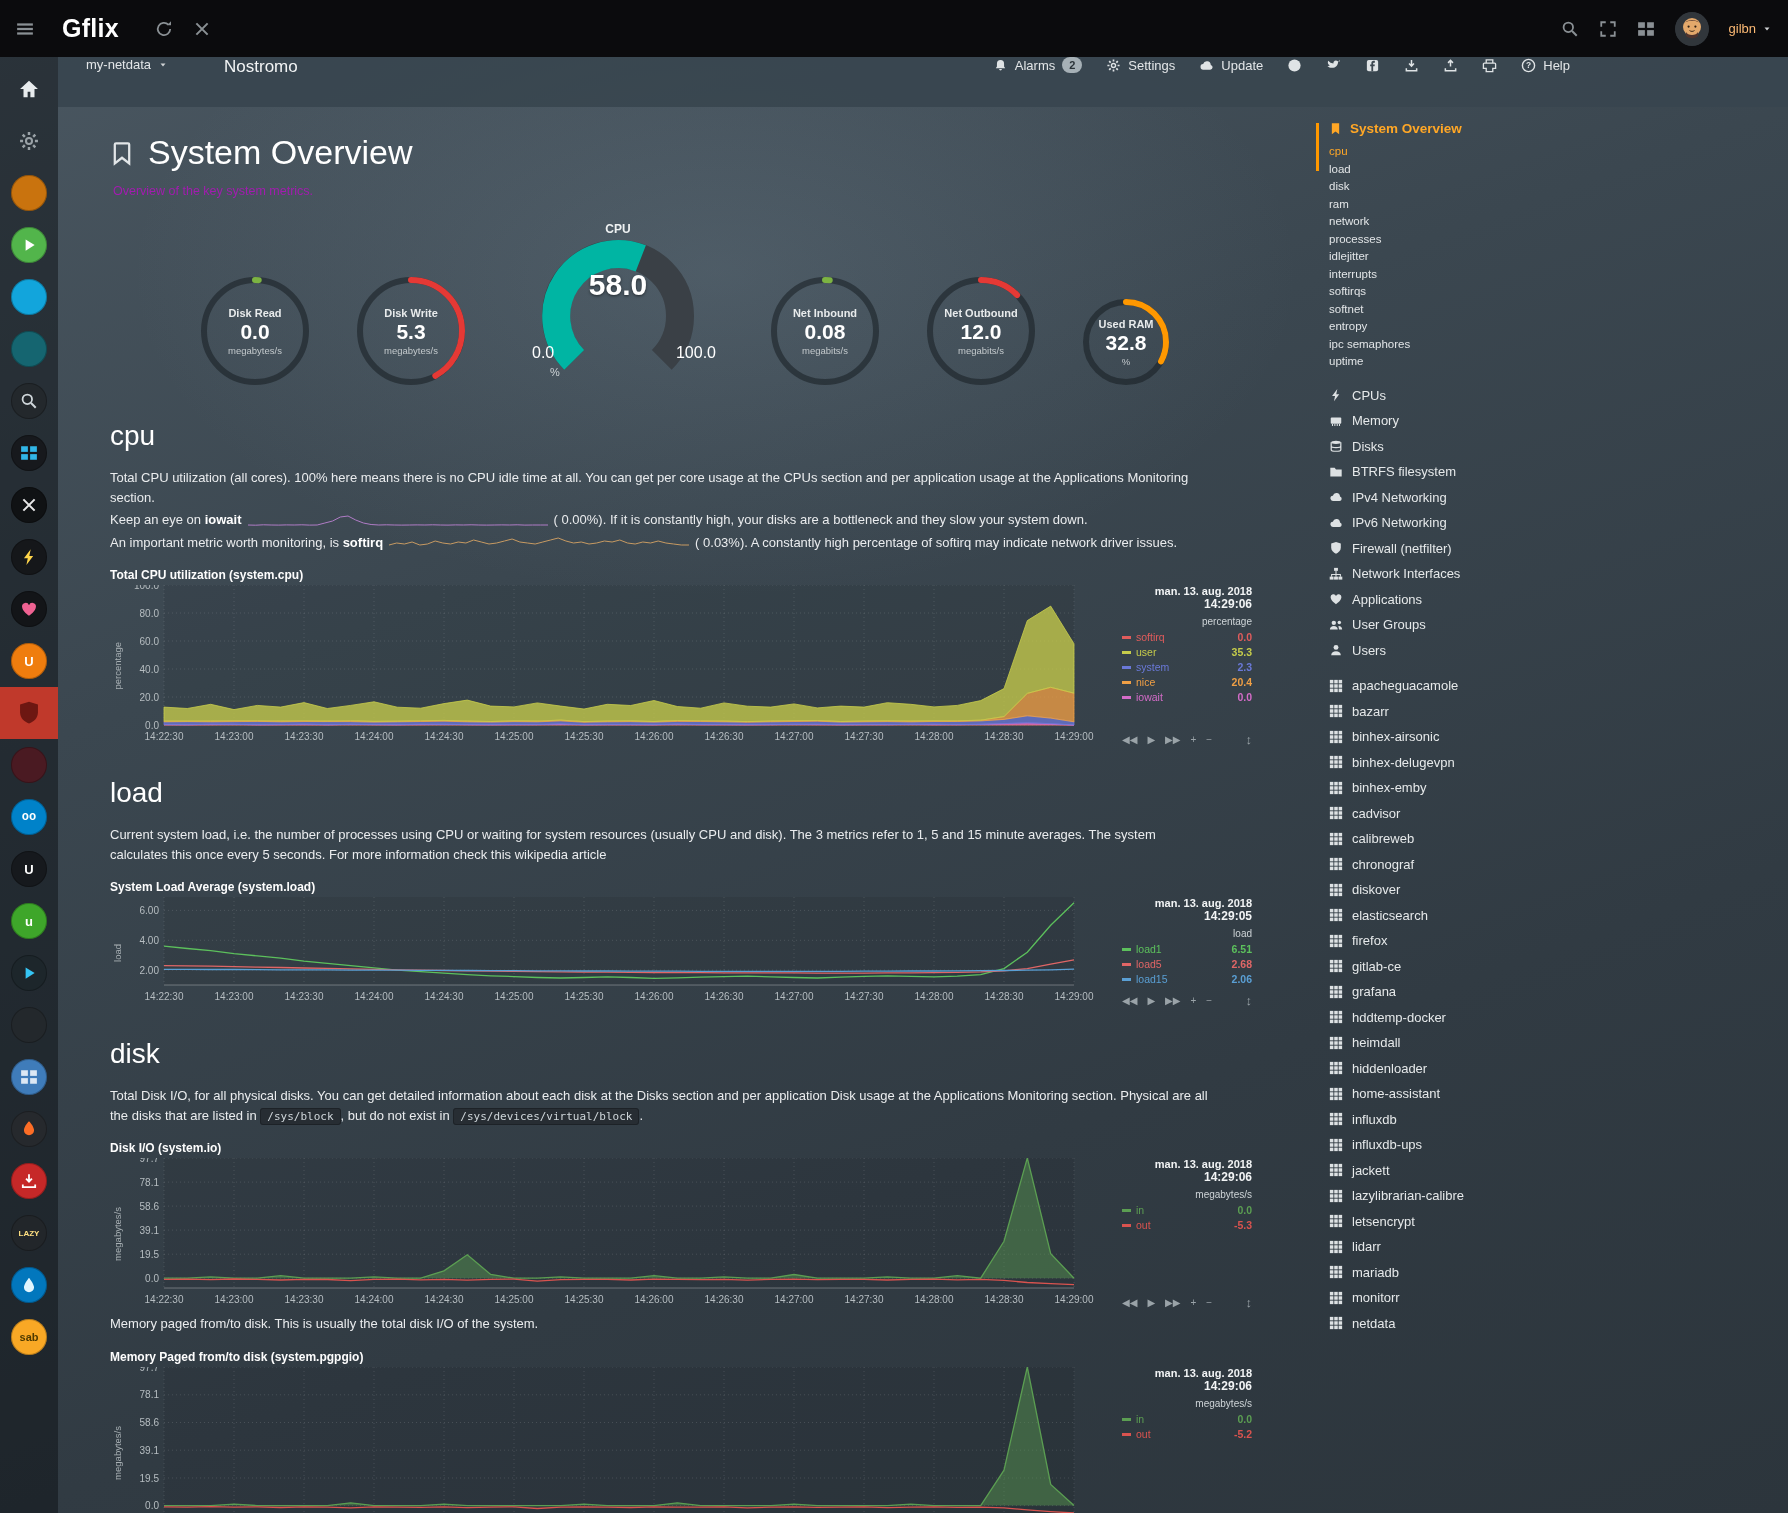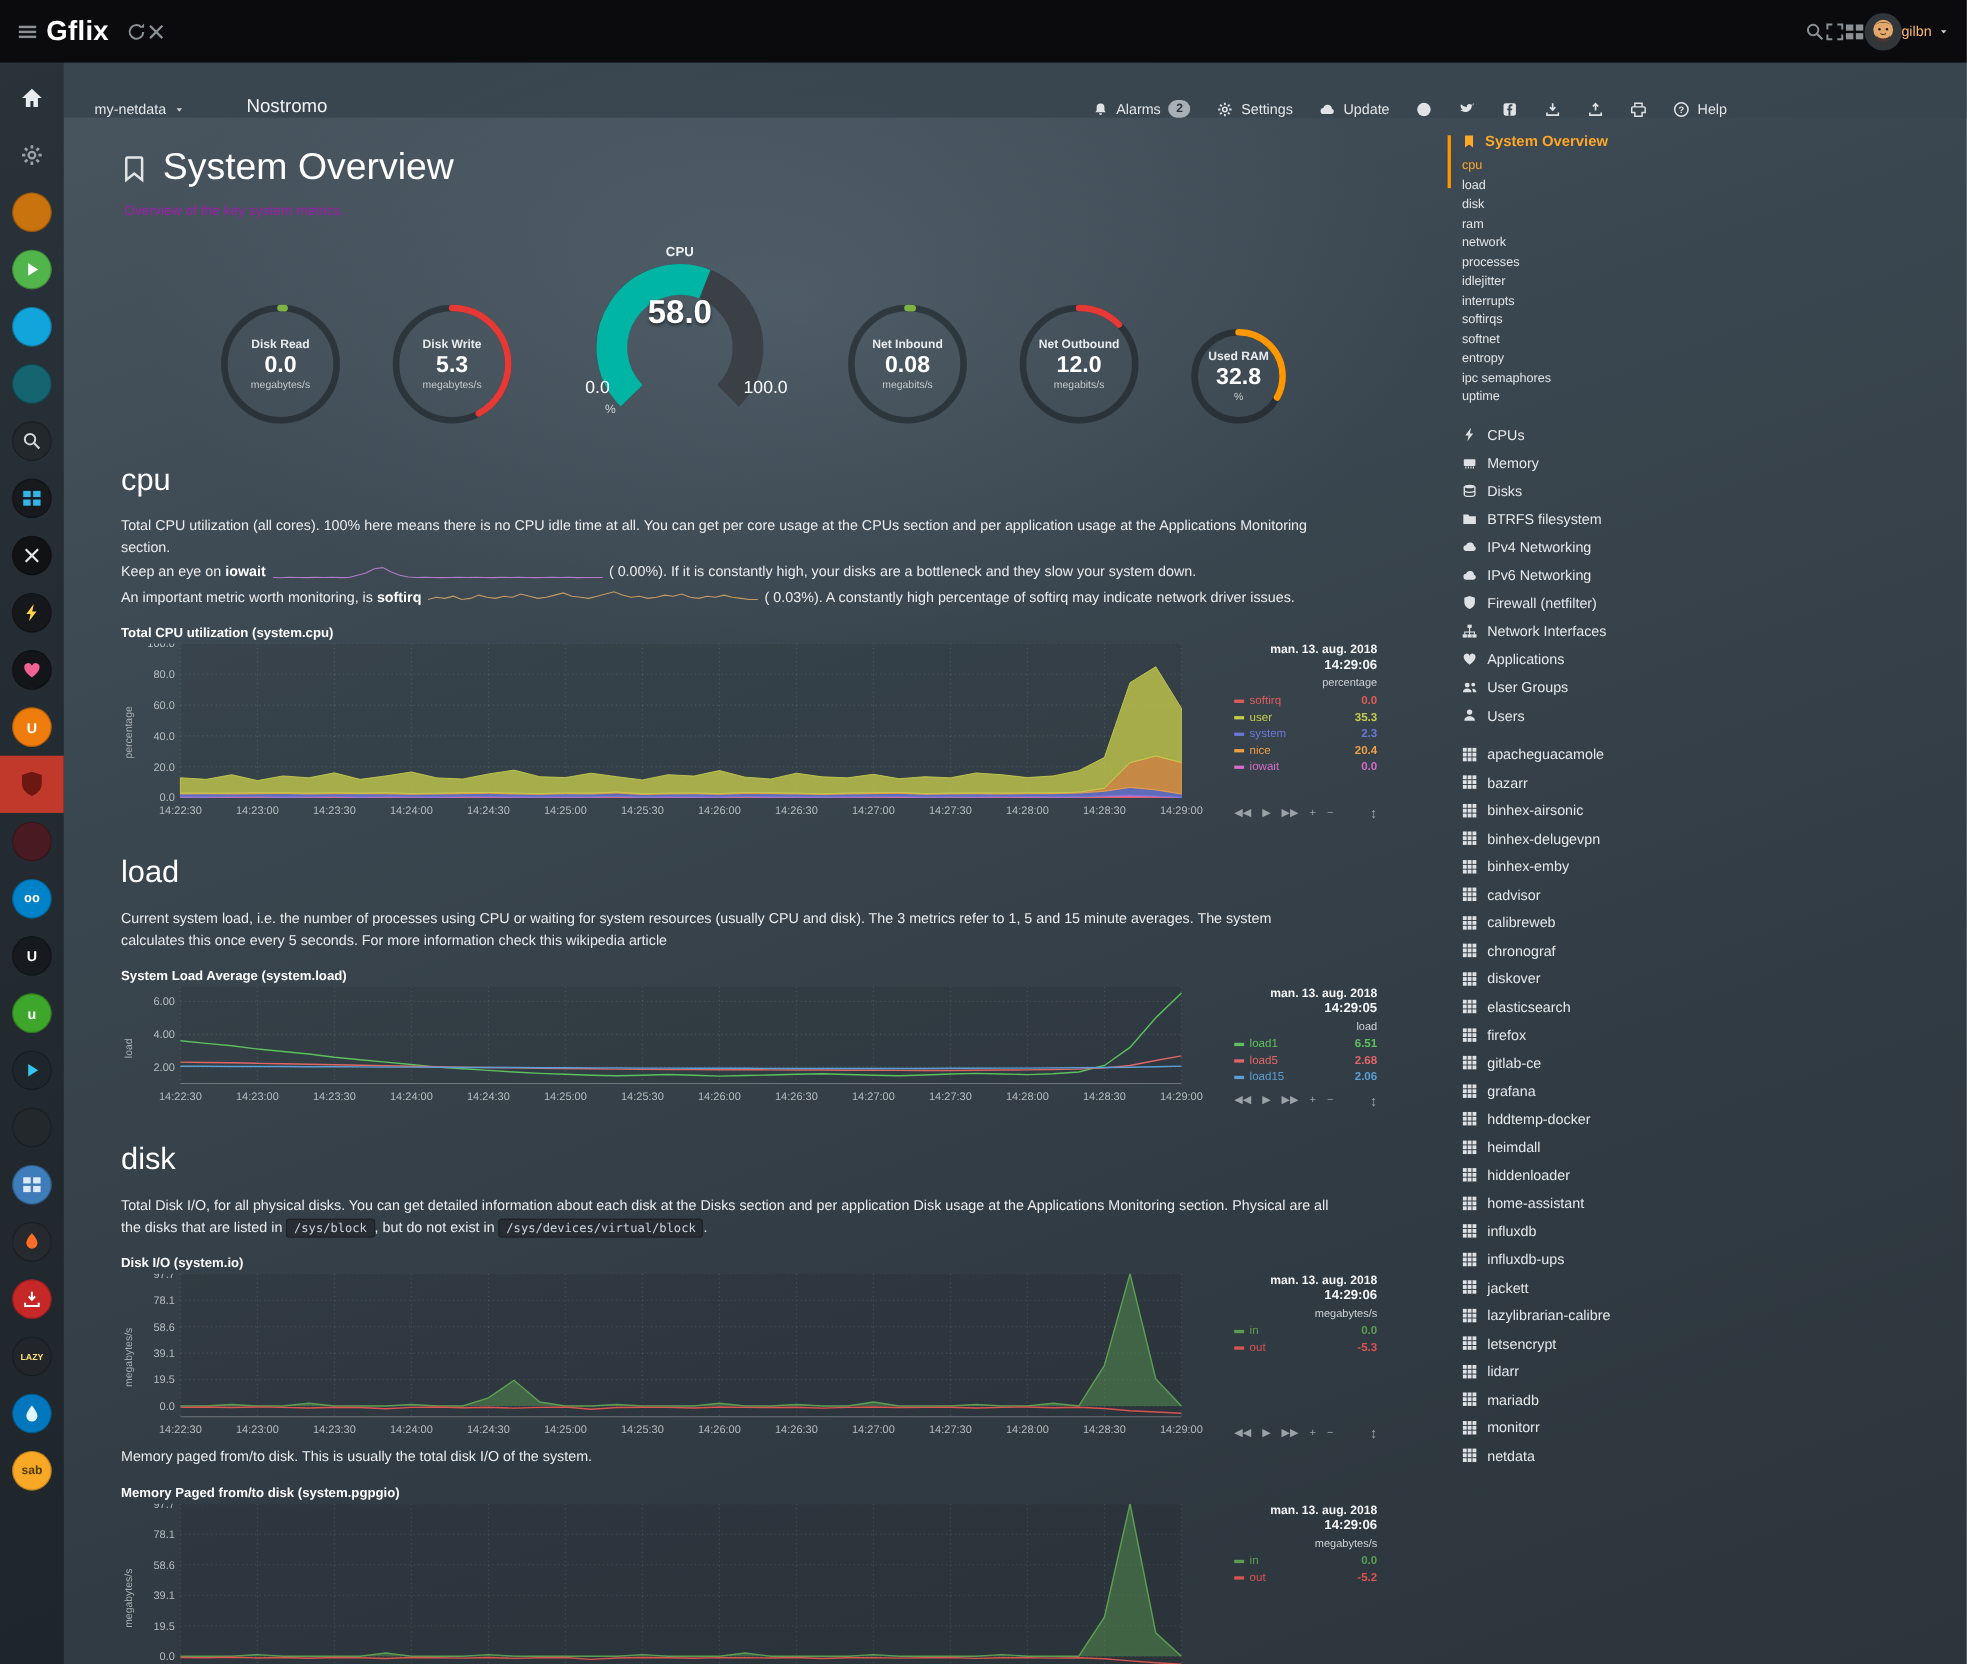--- a/index.html
+++ b/index.html
@@ -15,7 +15,7 @@
   .ic { width:16px; height:16px; fill:currentColor; }
 
   
-  #topbar { height:57px; background:#0b0b0d; display:flex; align-items:center; padding:0 16px; color:#cfd2d4; }
+  #topbar { height:57px; background:#0b0b0d; display:flex; align-items:center; padding:0 16px; gap:20px; color:#cfd2d4; }
   .tb-ic { width:18px; height:18px; color:#8a9094; cursor:pointer; }
   .tb-ic .ic { width:18px; height:18px; }
   .brand { font-size:25px; font-weight:bold; color:#fff; margin:0 16px 0 8px; letter-spacing:0.3px; }

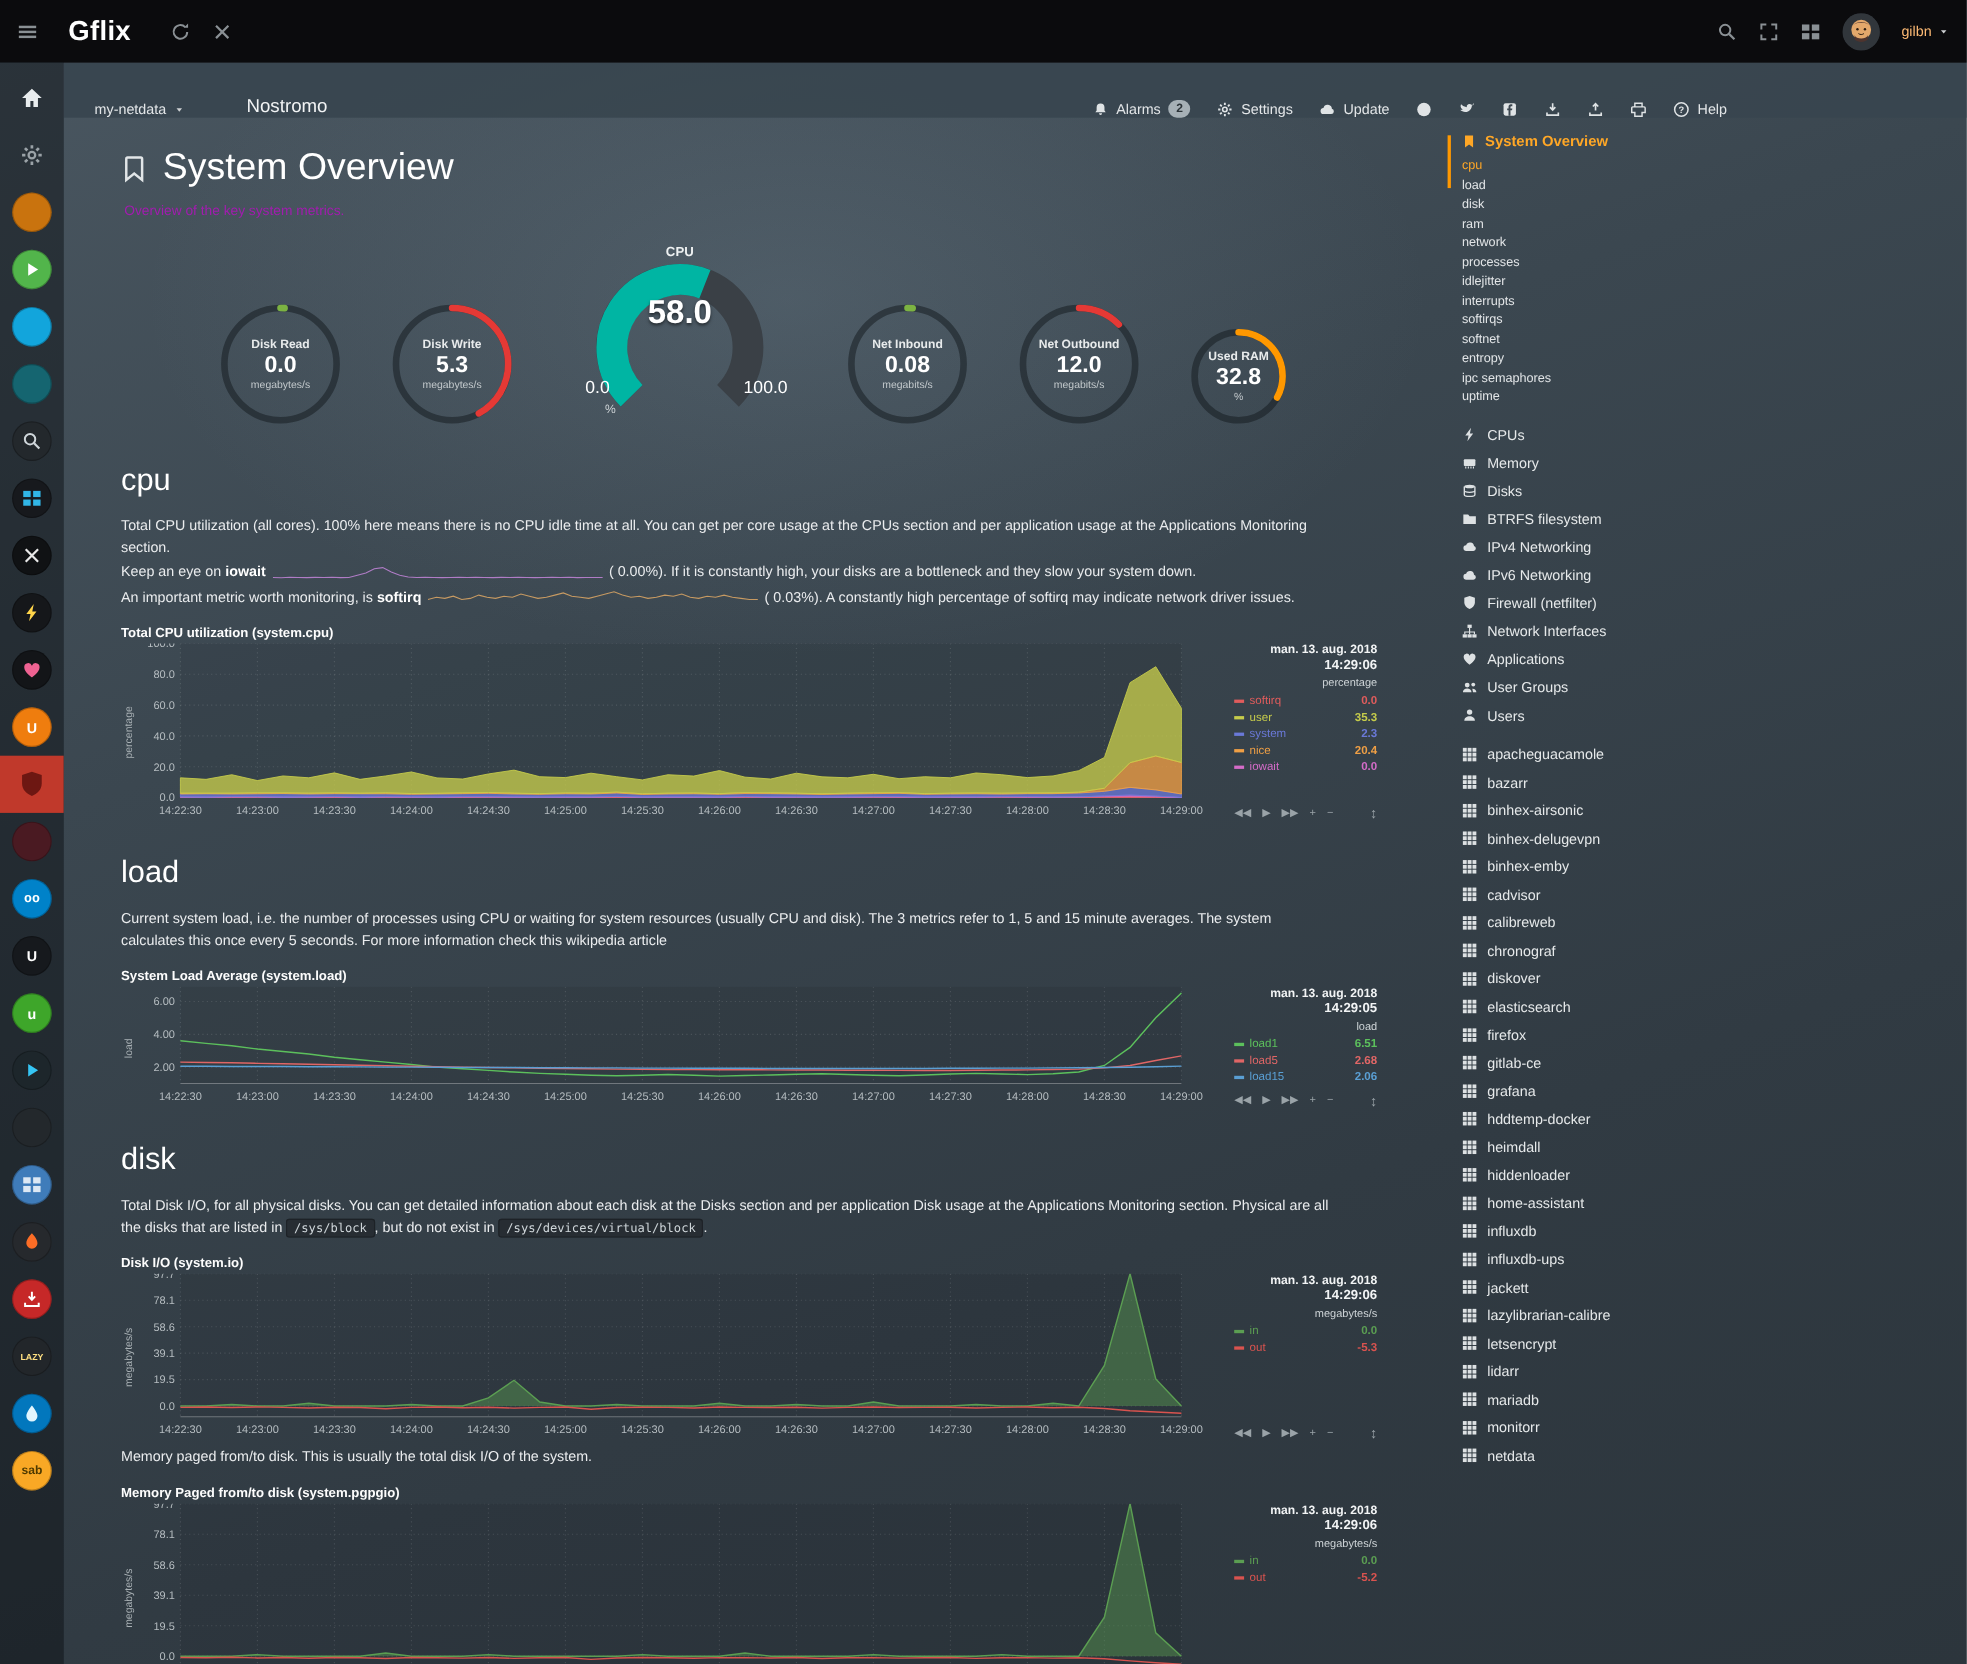--- a/index.html
+++ b/index.html
@@ -39,7 +39,7 @@
 
   
   #nd { flex:1; position:relative; overflow:hidden; }
-  .nd-header { height:50px; background:rgba(56,69,79,0.92); display:flex; align-items:flex-end; padding:0 28px; color:#e3e6e8; font-size:13px; }
+  .nd-header { height:50px; background:rgba(56,69,79,0.92); display:flex; align-items:flex-start; padding:0 28px; color:#e3e6e8; font-size:13px; }
   .host { display:flex; gap:7px; align-items:center; cursor:pointer; font-size:13px; }
   .hostname { font-size:17px; margin-left:56px; color:#f2f4f5; }
   .hdr-right { margin-left:auto; display:flex; gap:24px; align-items:center; margin-right:190px; }

